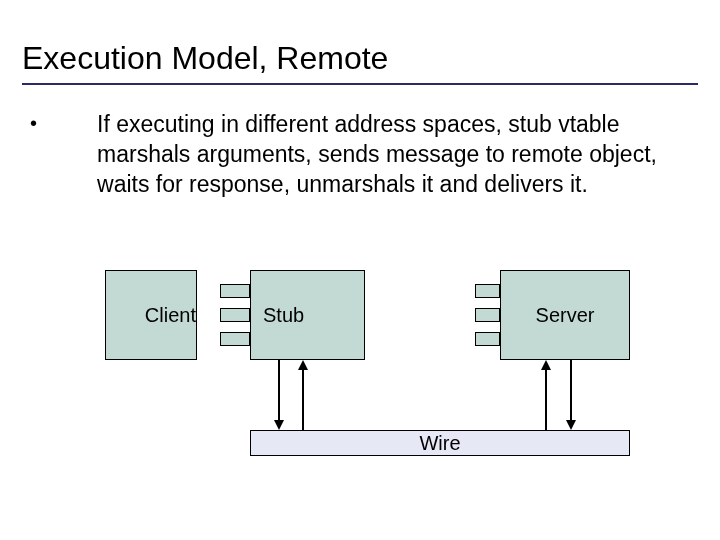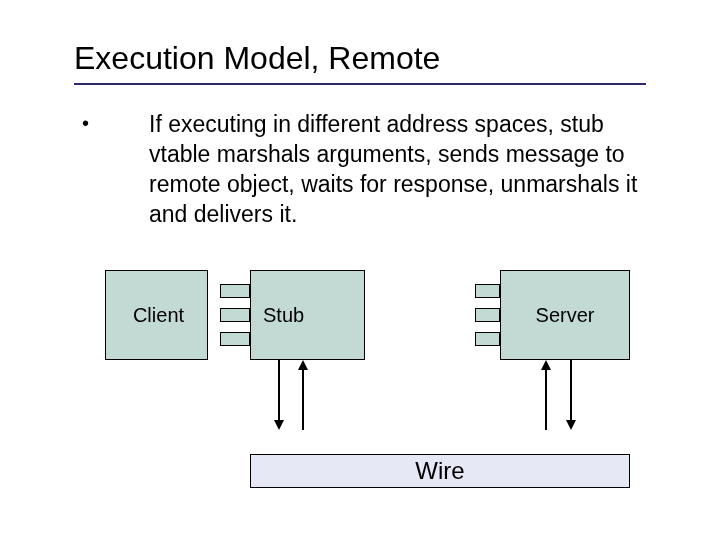--- a/index.html
+++ b/index.html
@@ -13,7 +13,7 @@
     overflow: hidden;
   }
   .slide {
-    padding: 40px 74px;
+    padding: 40px 22px;
   }
   .title {
     font-size: 32px;

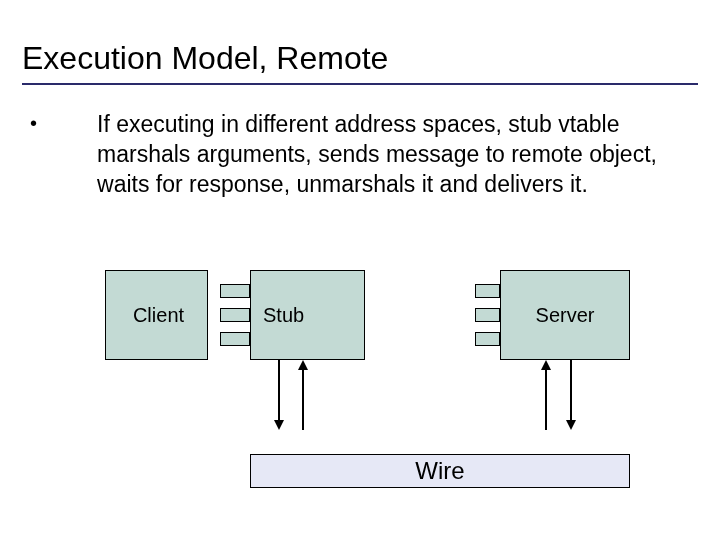--- a/index.html
+++ b/index.html
@@ -57,7 +57,7 @@
     justify-content: center;
     font-size: 20px;
   }
-  .client { left: 105px; top: 0; width: 103px; height: 90px; justify-content: center; padding-left: 4px;}
+  .client { left: 105px; top: 0; width: 92px; height: 90px; justify-content: flex-end; padding-left: 4px;}
   .stub   { left: 250px; top: 0; width: 115px; height: 90px; justify-content: flex-start; padding-left: 12px;}
   .server { left: 500px; top: 0; width: 130px; height: 90px; }
   .wire {

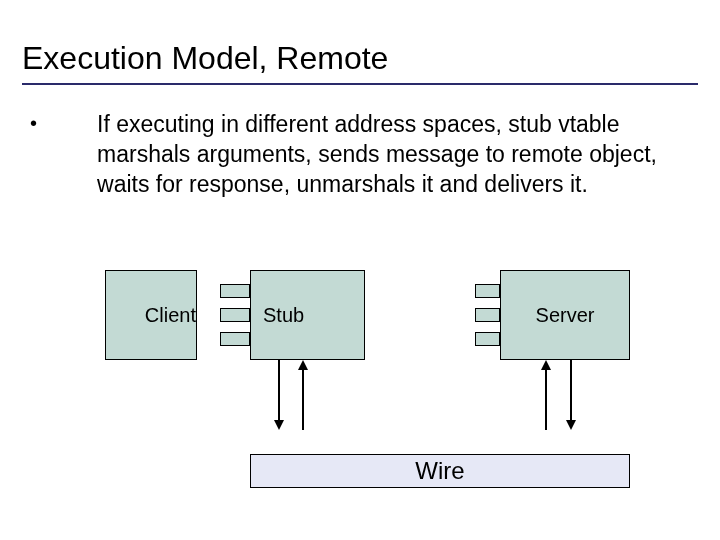--- a/index.html
+++ b/index.html
@@ -65,14 +65,13 @@
     left: 250px;
     top: 160px;
     width: 380px;
-    height: 34px;
+    height: 26px;
     background: #e6e8f6;
     border: 1px solid #000;
     display: flex;
     align-items: center;
     justify-content: center;
-    font-size: 24px;
-    margin-top: 24px;
+    font-size: 20px;
   }
   .connector {
     position: absolute;

